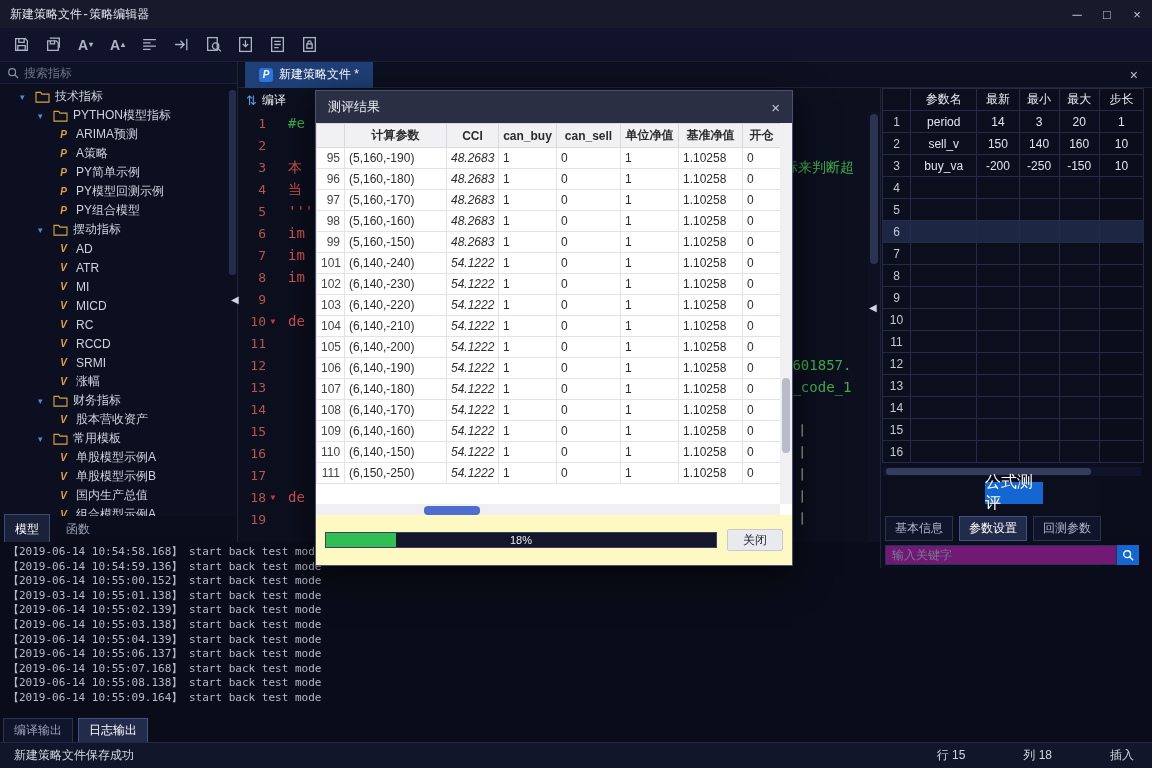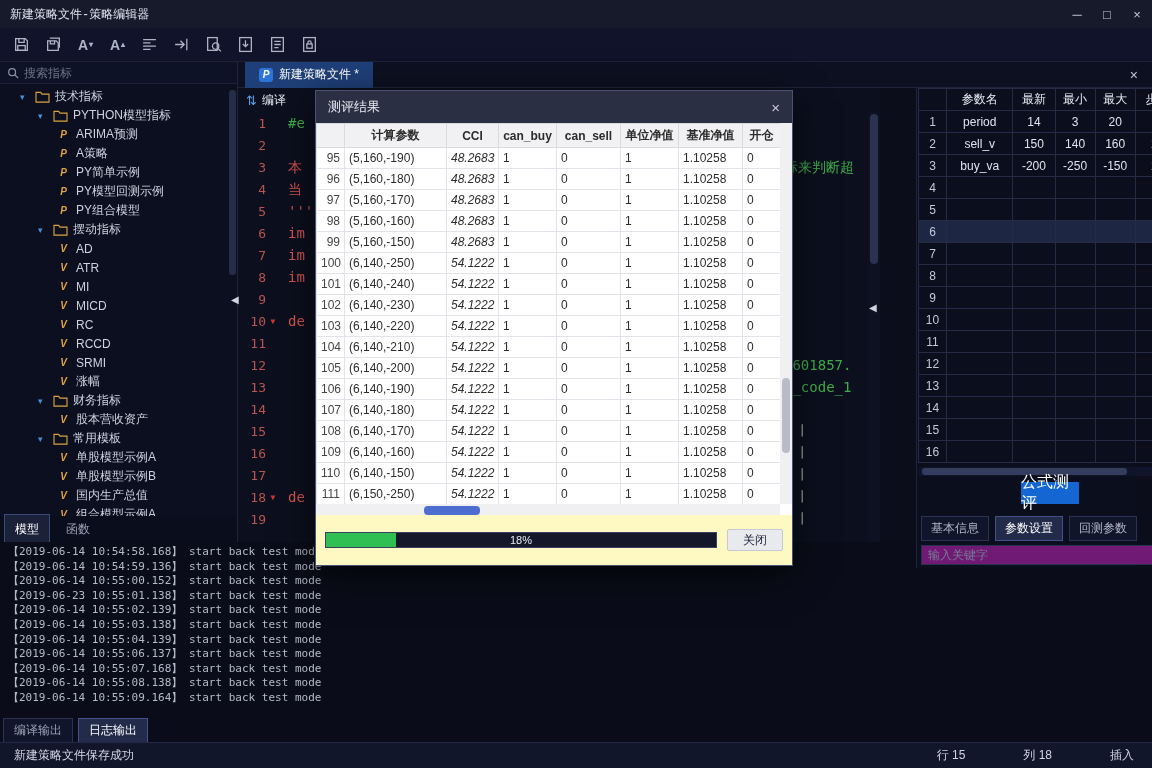--- a/index.html
+++ b/index.html
@@ -62,7 +62,7 @@
   .splitter { position:absolute; z-index:5; color:#cfd4e0; font-size:10px; }
 
   
-  .rightpanel { position:absolute; left:880px; top:88px; width:220px; height:480px; background:#0b0e1d; border-left:1px solid #20243a; z-index:3;margin-left:36px; }
+  .rightpanel { position:absolute; left:880px; top:88px; width:220px; height:480px; background:#0b0e1d; border-left:1px solid #20243a; z-index:3; }
   .ptable { border-collapse:collapse; table-layout:fixed; width:262px; font-size:12px; color:#dfe3ee; margin-left:1px; }
   .ptable th, .ptable td { border:1px solid #252b44; height:22px; text-align:center; font-weight:normal; overflow:hidden; white-space:nowrap; }
   .ptable th { color:#e8ebf4; }

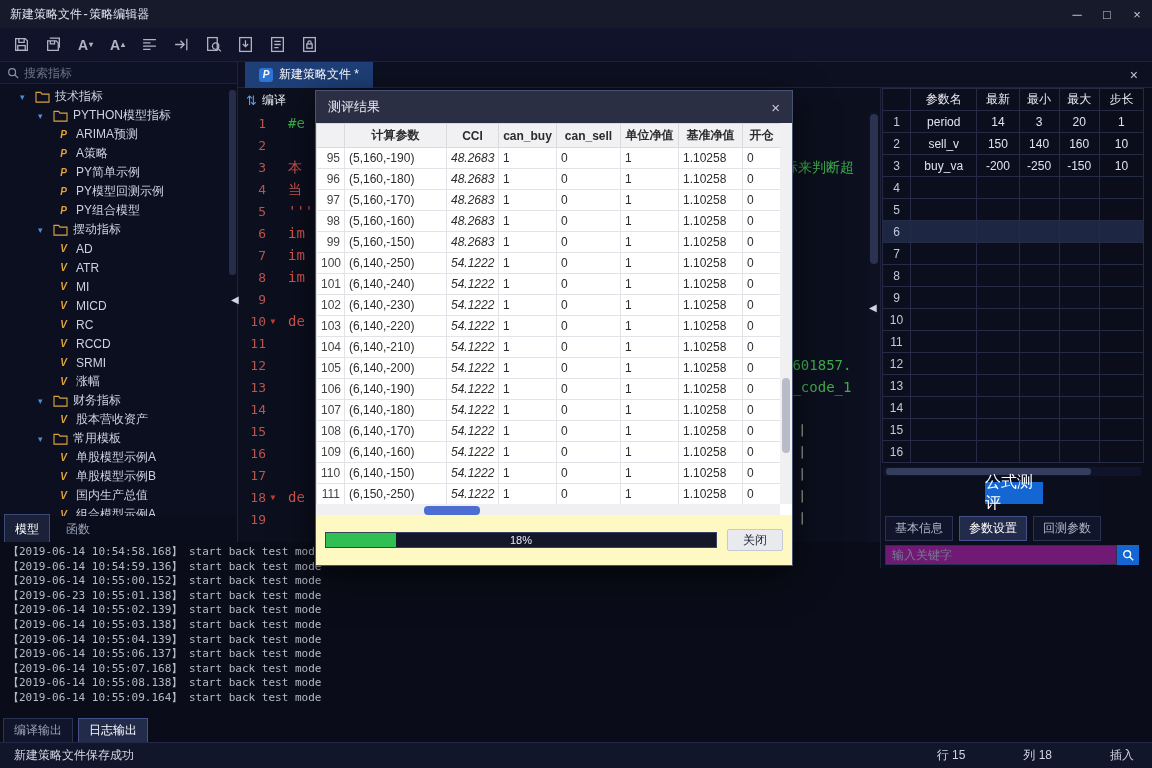--- a/index.html
+++ b/index.html
@@ -742,16 +742,6 @@
               <td>0</td>
             </tr>
             <tr>
-              <td class="num">100</td>
-              <td>(6,140,-250)</td>
-              <td class="r">54.1222</td>
-              <td>1</td>
-              <td>0</td>
-              <td>1</td>
-              <td>1.10258</td>
-              <td>0</td>
-            </tr>
-            <tr>
               <td class="num">101</td>
               <td>(6,140,-240)</td>
               <td class="r">54.1222</td>

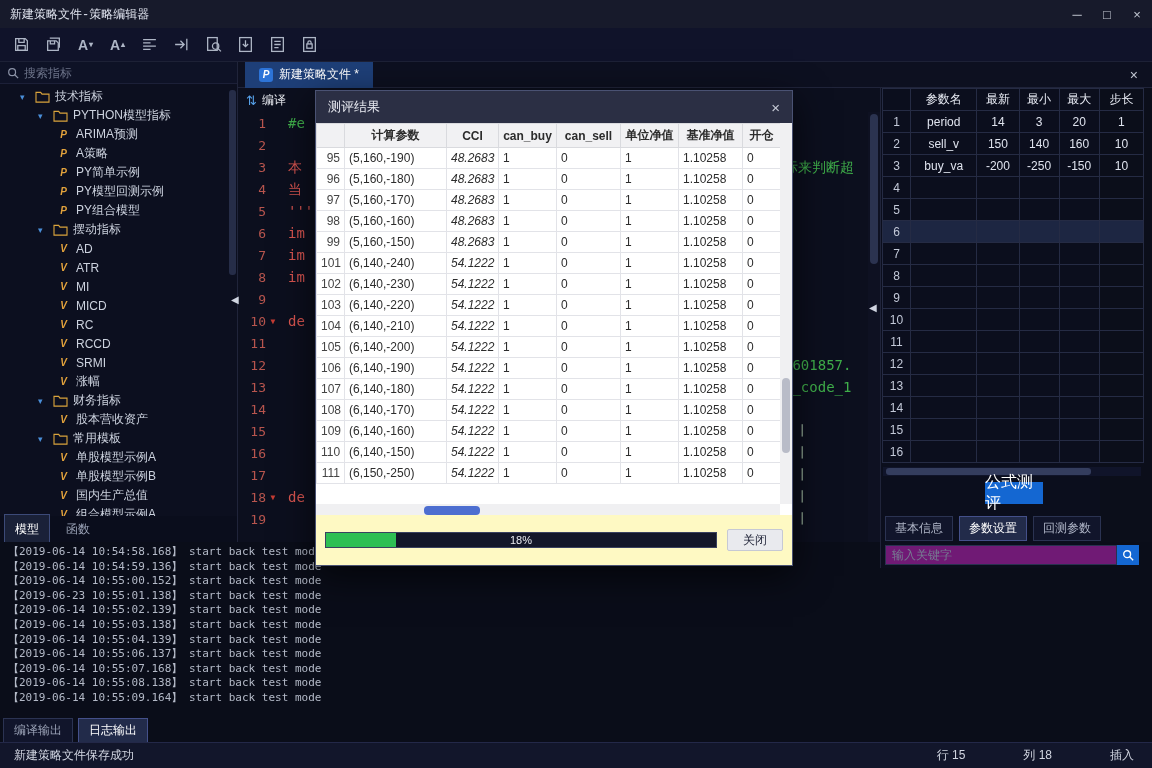--- a/index.html
+++ b/index.html
@@ -640,7 +640,7 @@
       <div class="log-line">【2019-06-14 10:54:58.168】 start back test mode</div>
       <div class="log-line">【2019-06-14 10:54:59.136】 start back test mode</div>
       <div class="log-line">【2019-06-14 10:55:00.152】 start back test mode</div>
-      <div class="log-line">【2019-06-23 10:55:01.138】 start back test mode</div>
+      <div class="log-line">【2019-03-14 10:55:01.138】 start back test mode</div>
       <div class="log-line">【2019-06-14 10:55:02.139】 start back test mode</div>
       <div class="log-line">【2019-06-14 10:55:03.138】 start back test mode</div>
       <div class="log-line">【2019-06-14 10:55:04.139】 start back test mode</div>

